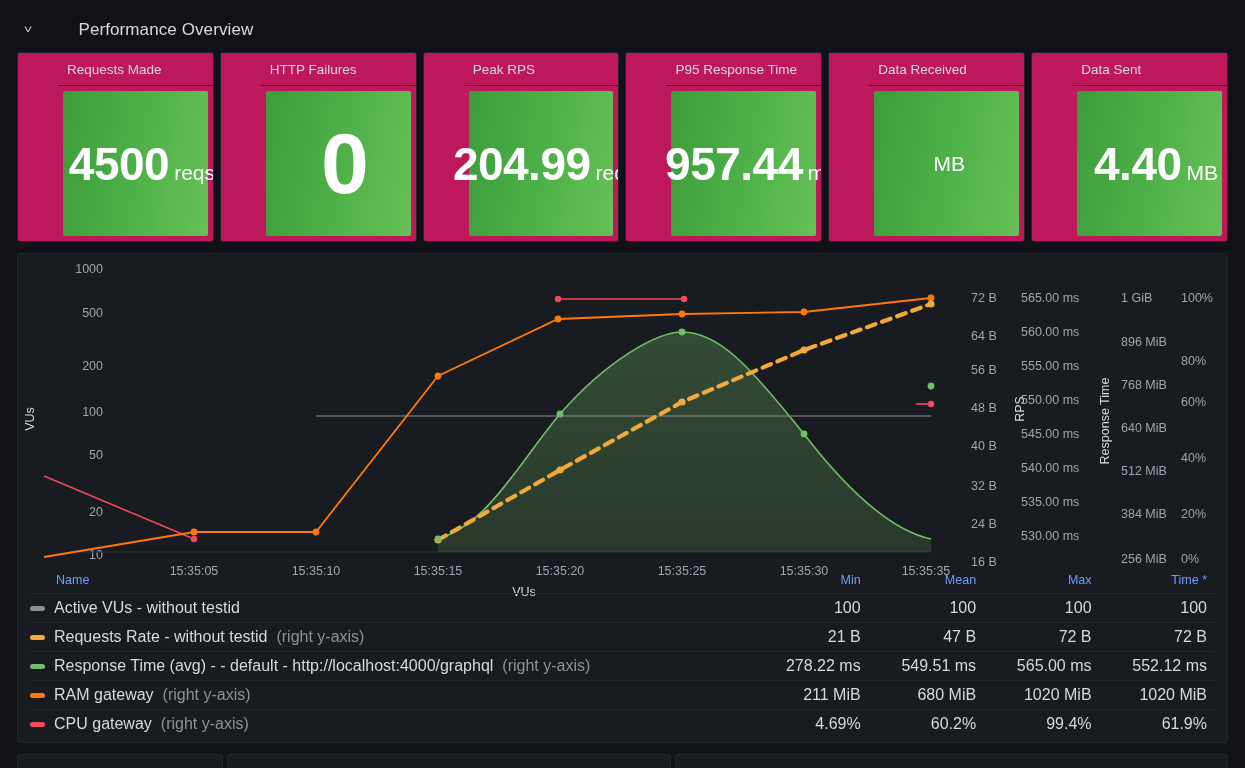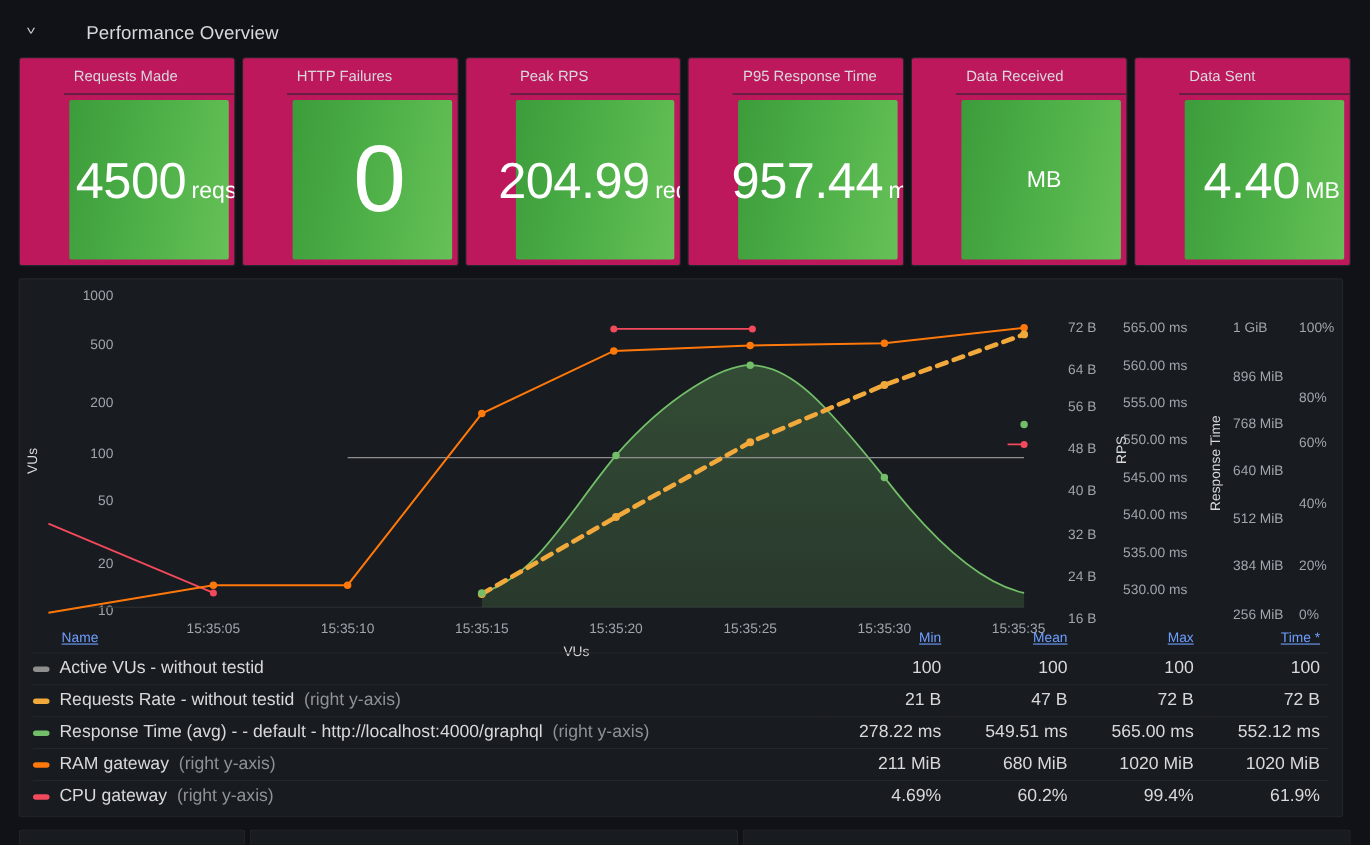--- a/index.html
+++ b/index.html
@@ -39,7 +39,7 @@
     display: flex; align-items: baseline; color: #ffffff;
     white-space: nowrap;
   }
-  .stat-num { font-size: 46px; font-weight: 400; letter-spacing: -.5px; margin-left: 13px; }
+  .stat-num { font-size: 46px; font-weight: 700; letter-spacing: -.5px; margin-left: 13px; }
   .stat-unit { font-size: 21px; margin-left: 5px; font-weight: 400; }
   .stat-panel.big .stat-num { font-size: 86px; }
 

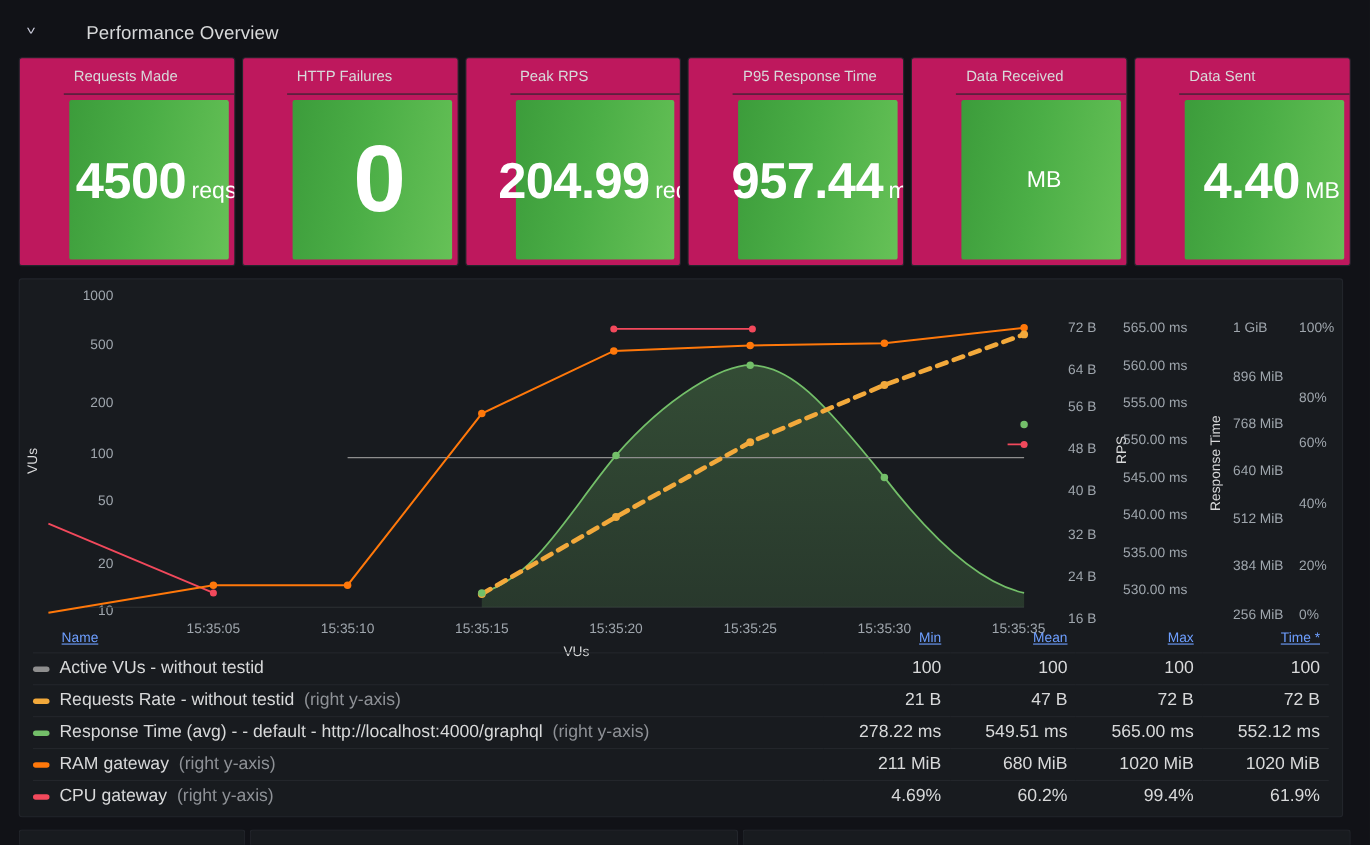--- a/index.html
+++ b/index.html
@@ -44,7 +44,7 @@
   .stat-panel.big .stat-num { font-size: 86px; }
 
   .graph-panel {
-    margin: 11px 24px 0 17px; height: 490px;
+    margin: 11px 17px 0 17px; height: 490px;
     background: #181b1f; border: 1px solid #22252b;
     border-radius: 3px; position: relative; overflow: hidden;
   }

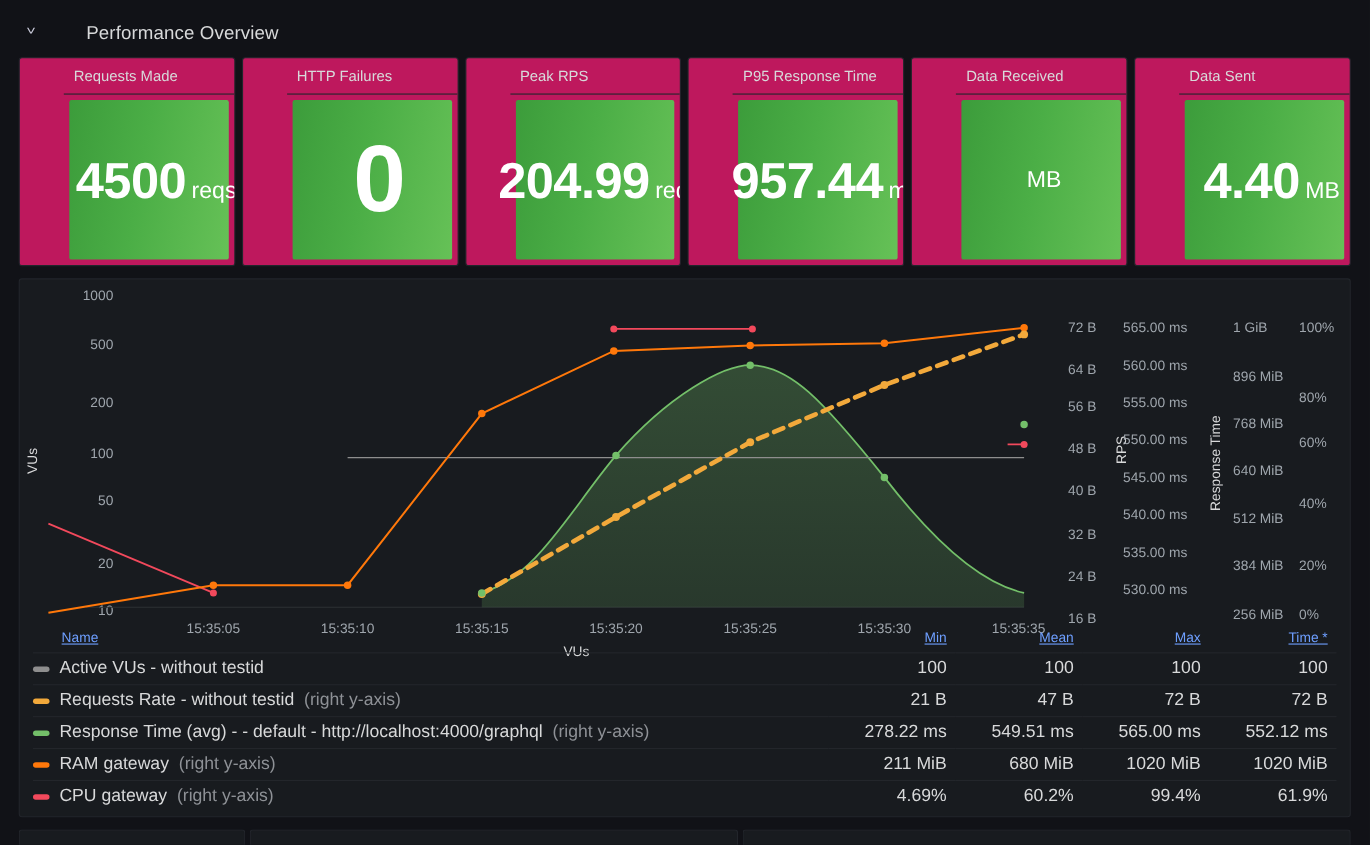--- a/index.html
+++ b/index.html
@@ -61,7 +61,7 @@
   table.legend-table { width: 100%; border-collapse: collapse; }
   table.legend-table th {
     color: #6e9fff; font-size: 12.5px; font-weight: 500;
-    text-align: right; padding: 4px 8px 6px 8px; text-decoration: underline;
+    text-align: right; padding: 4px 8px 6px 8px;
   }
   table.legend-table th.name-col { text-align: left; padding-left: 26px; }
   table.legend-table td {

